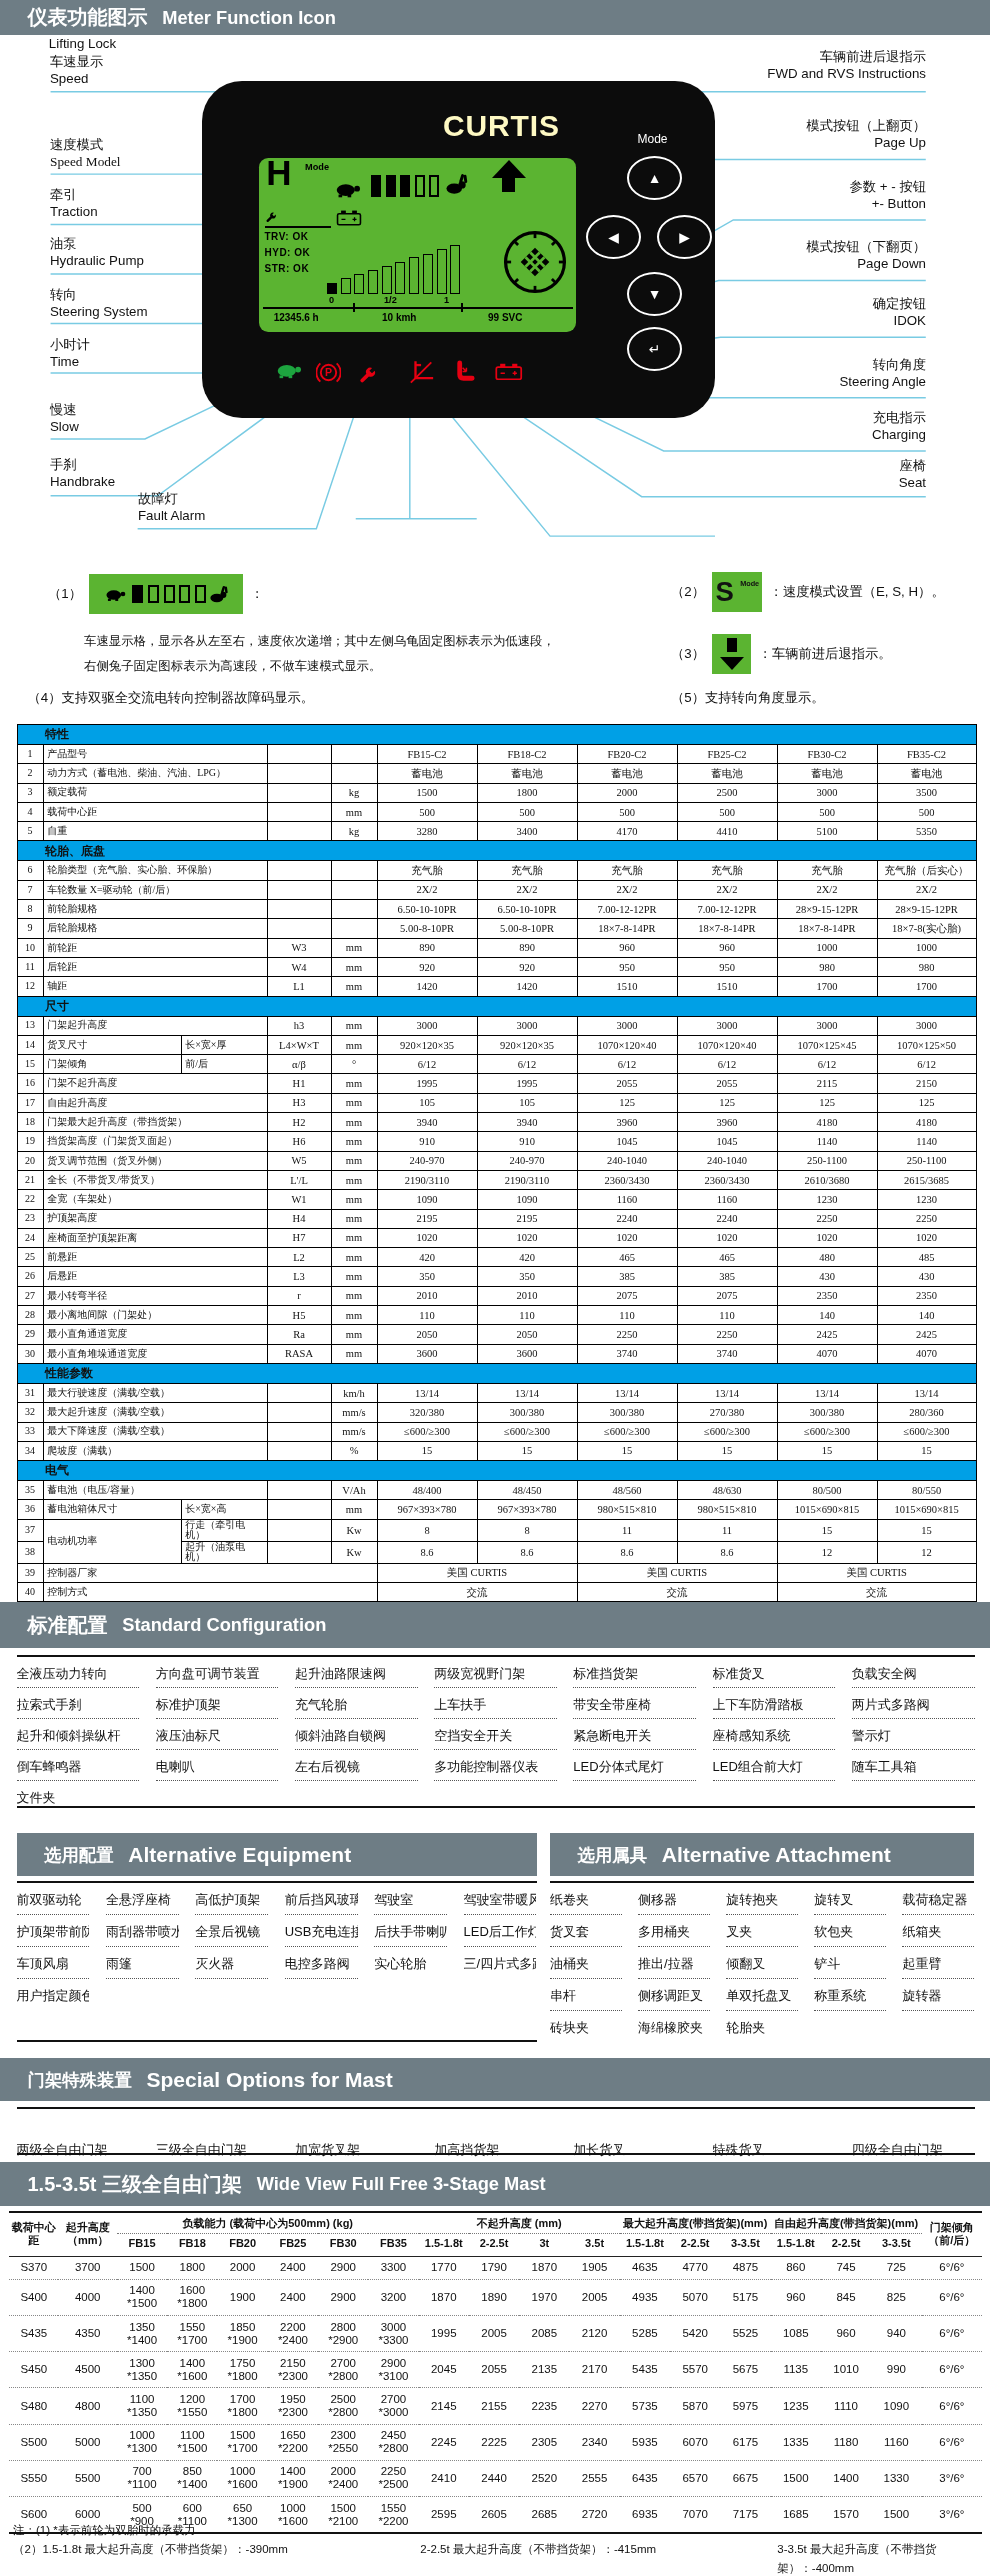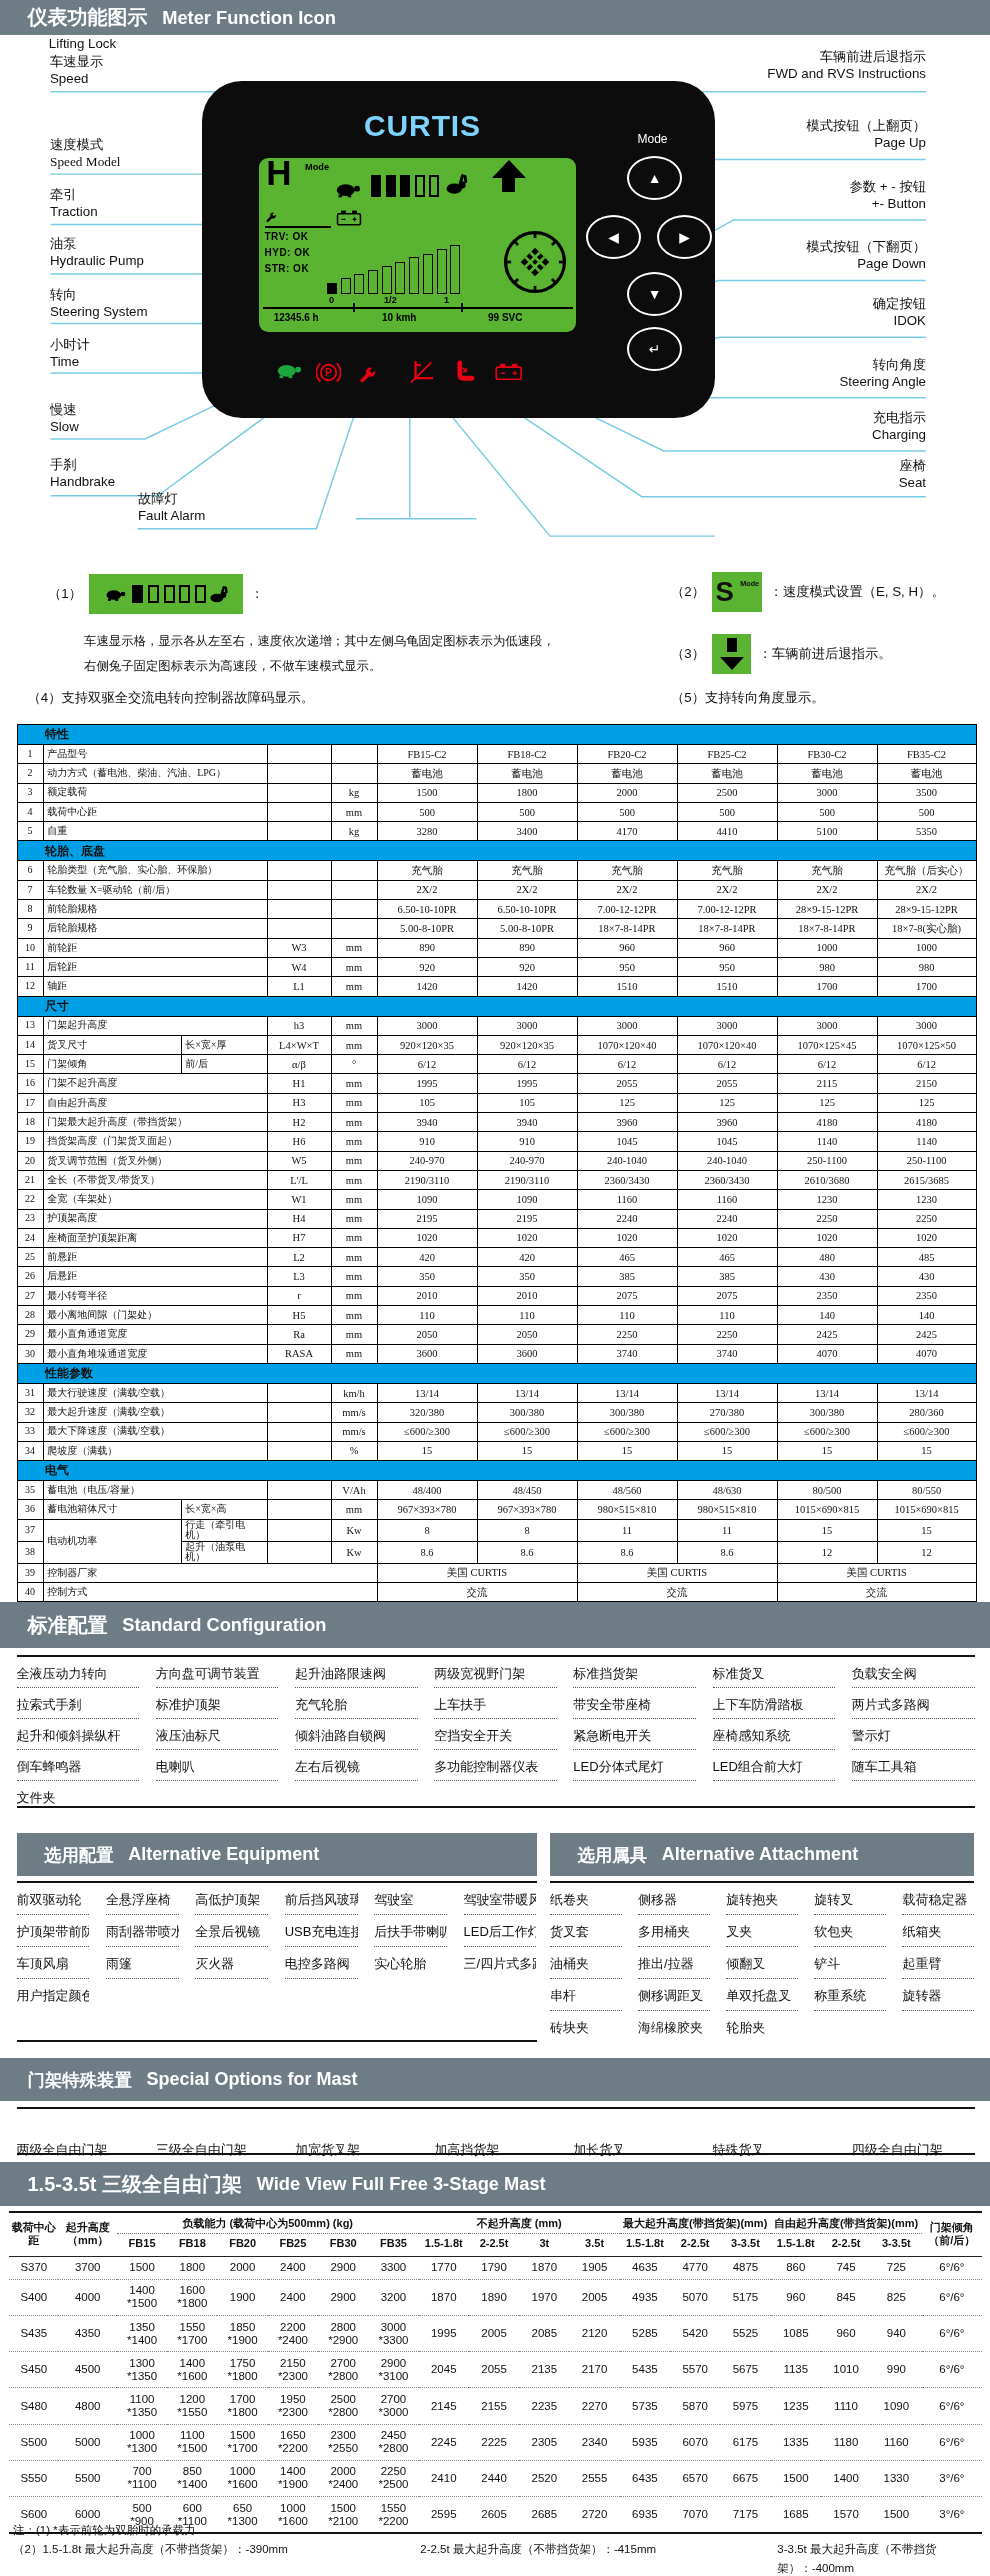--- a/index.html
+++ b/index.html
@@ -17,7 +17,7 @@
   
   #callouts{position:absolute;left:0;top:0}
   #meter{left:202px;top:81px;width:513px;height:337px;background:#0c0c0c;border-radius:40px}
-  #brand{position:absolute;left:83px;top:27.5px;width:275px;text-align:center;color:#7dd3fc;
+  #brand{position:absolute;left:83px;top:27.5px;width:275px;text-align:right;color:#fef9c3;
          font-size:30px;font-weight:bold;letter-spacing:0.9px}
   #lcd{position:absolute;left:57px;top:77px;width:317px;height:174px;background:#5bb431;border-radius:9.2px}
   #lcd .abs{color:#000}

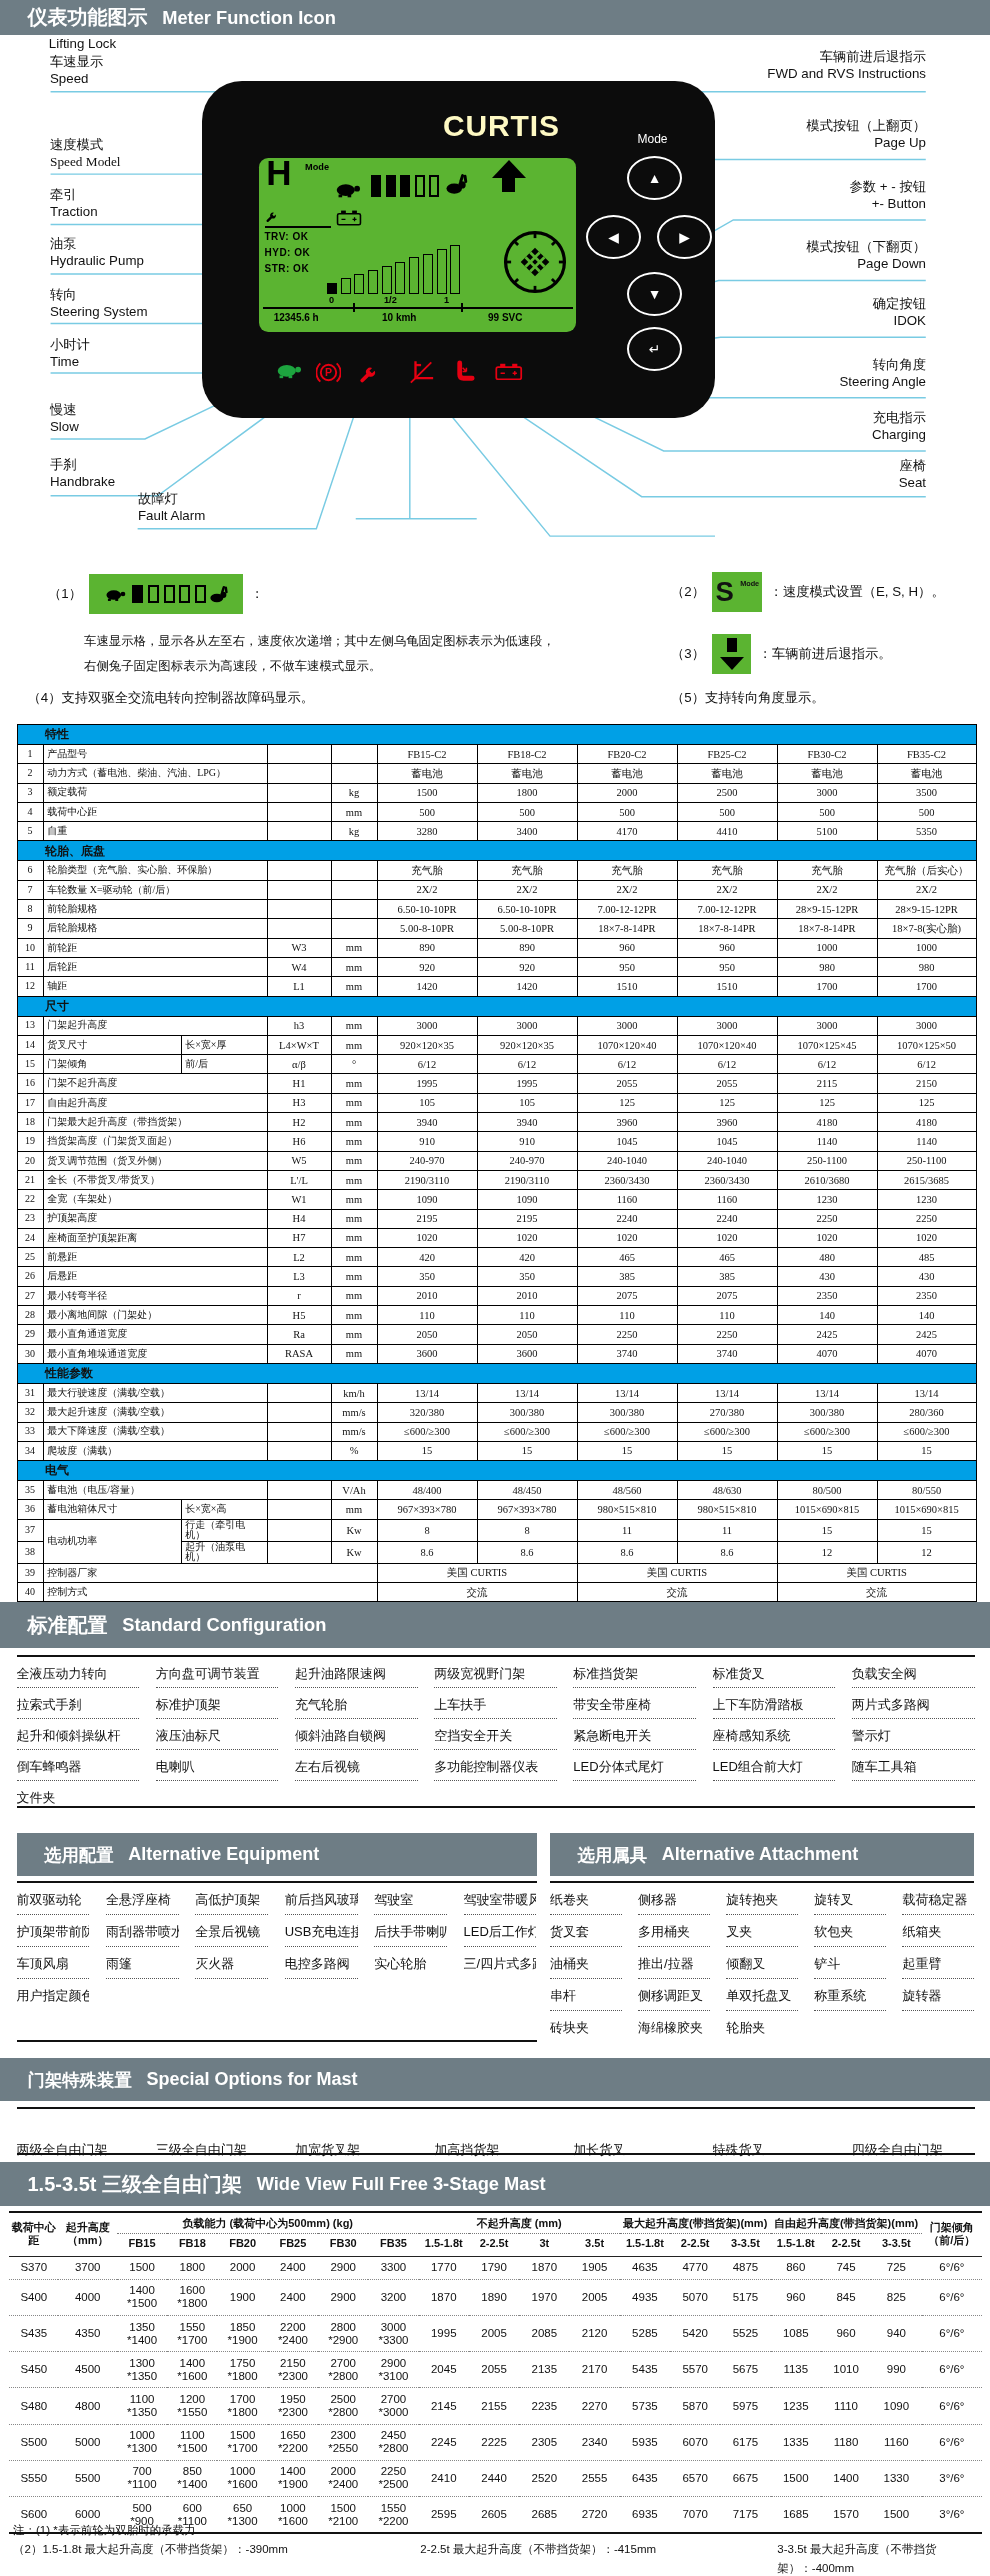--- a/index.html
+++ b/index.html
@@ -12,7 +12,7 @@
   .bar .zh{font-size:20px;font-weight:bold}
   .bar .en{font-size:18.3px;font-weight:bold}
   .bar.small .zh{font-size:17.4px}
-  .bar.small .en{font-size:18px}
+  .bar.small .en{font-size:21px}
   #bar-meter{left:0;top:0;width:991px;height:35px}
   
   #callouts{position:absolute;left:0;top:0}

